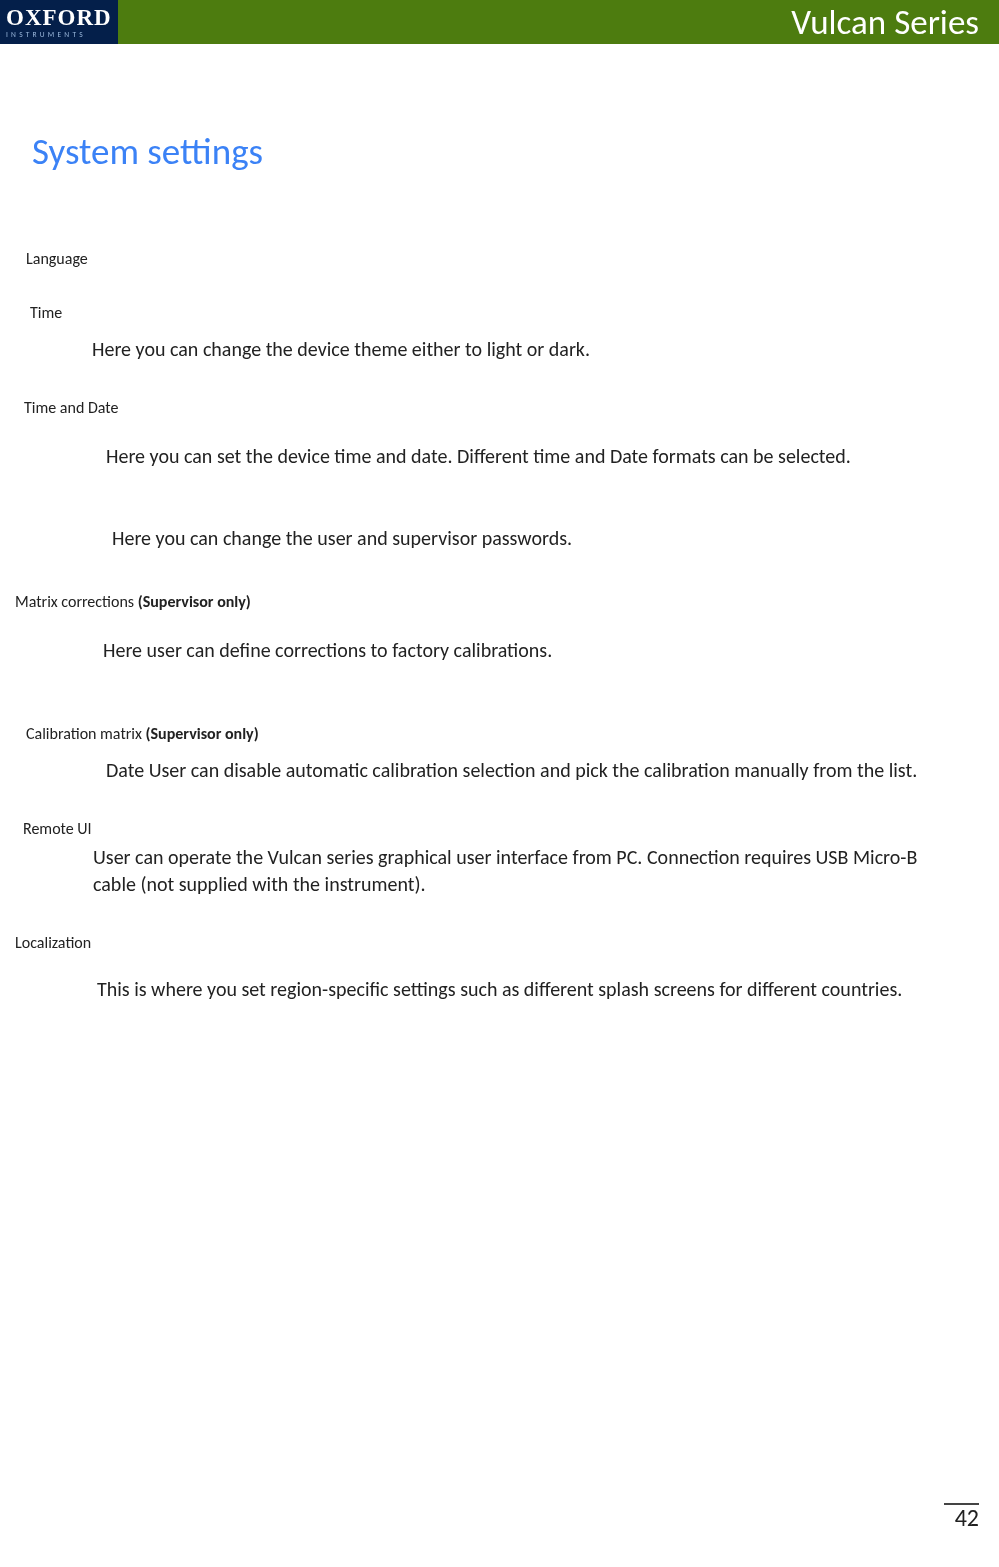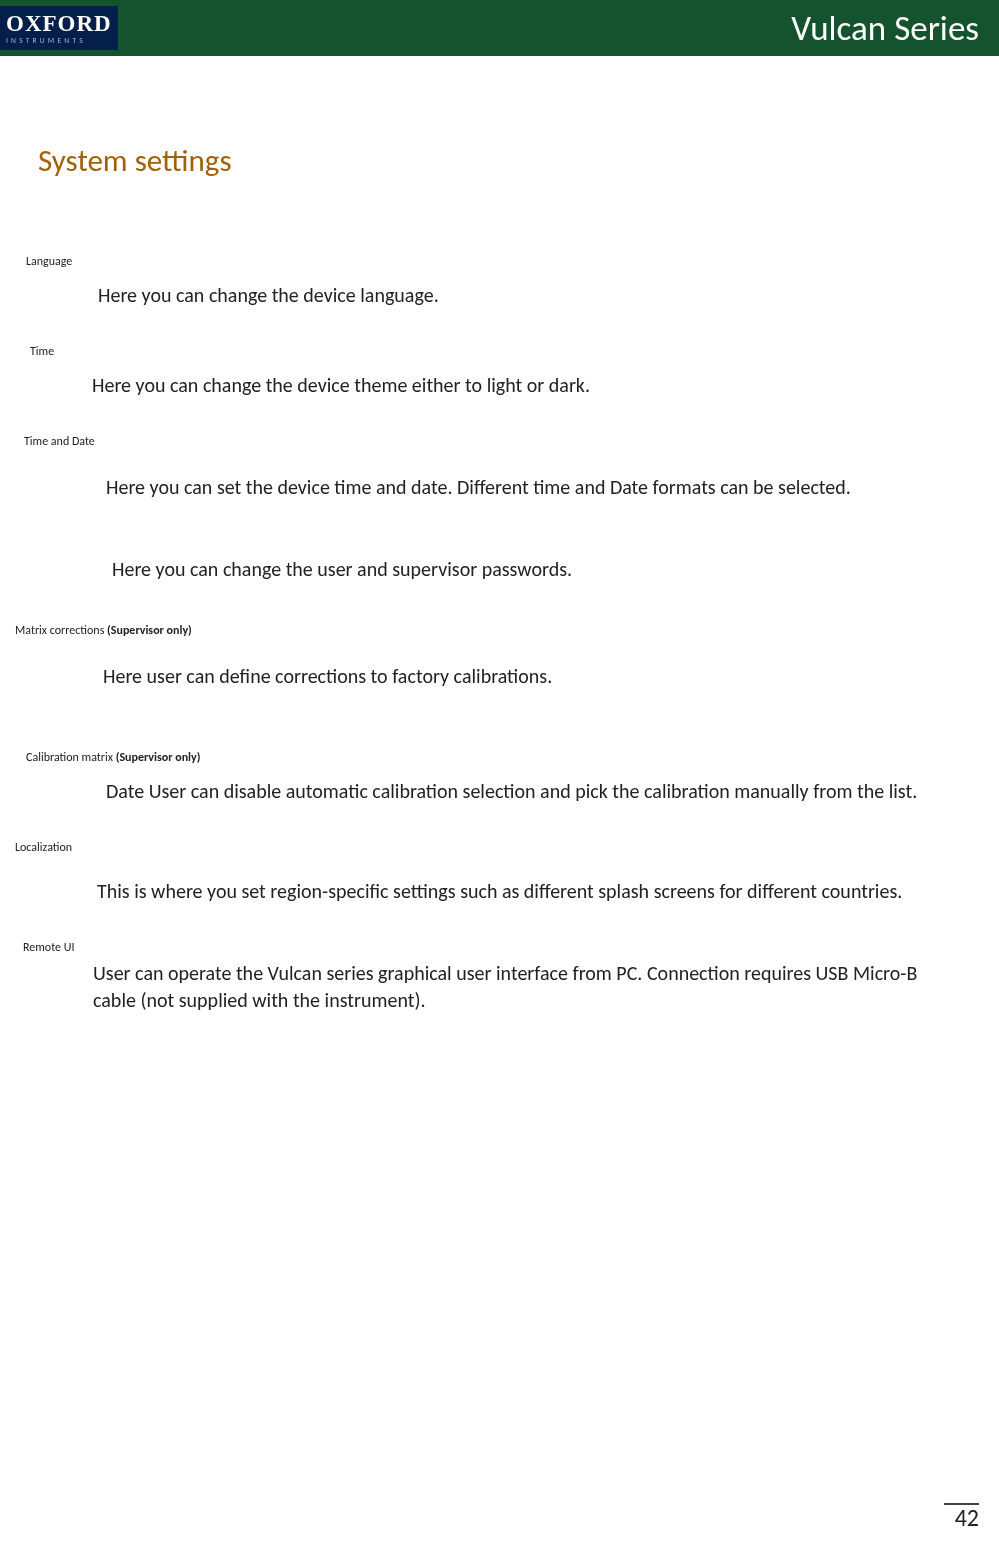--- a/index.html
+++ b/index.html
@@ -16,8 +16,8 @@
     }
     .header-bar {
       width: 100%;
-      height: 56px;
-      background: #14532d;
+      height: 44px;
+      background: #4d7c0f;
       display: flex;
       align-items: center;
       justify-content: space-between;

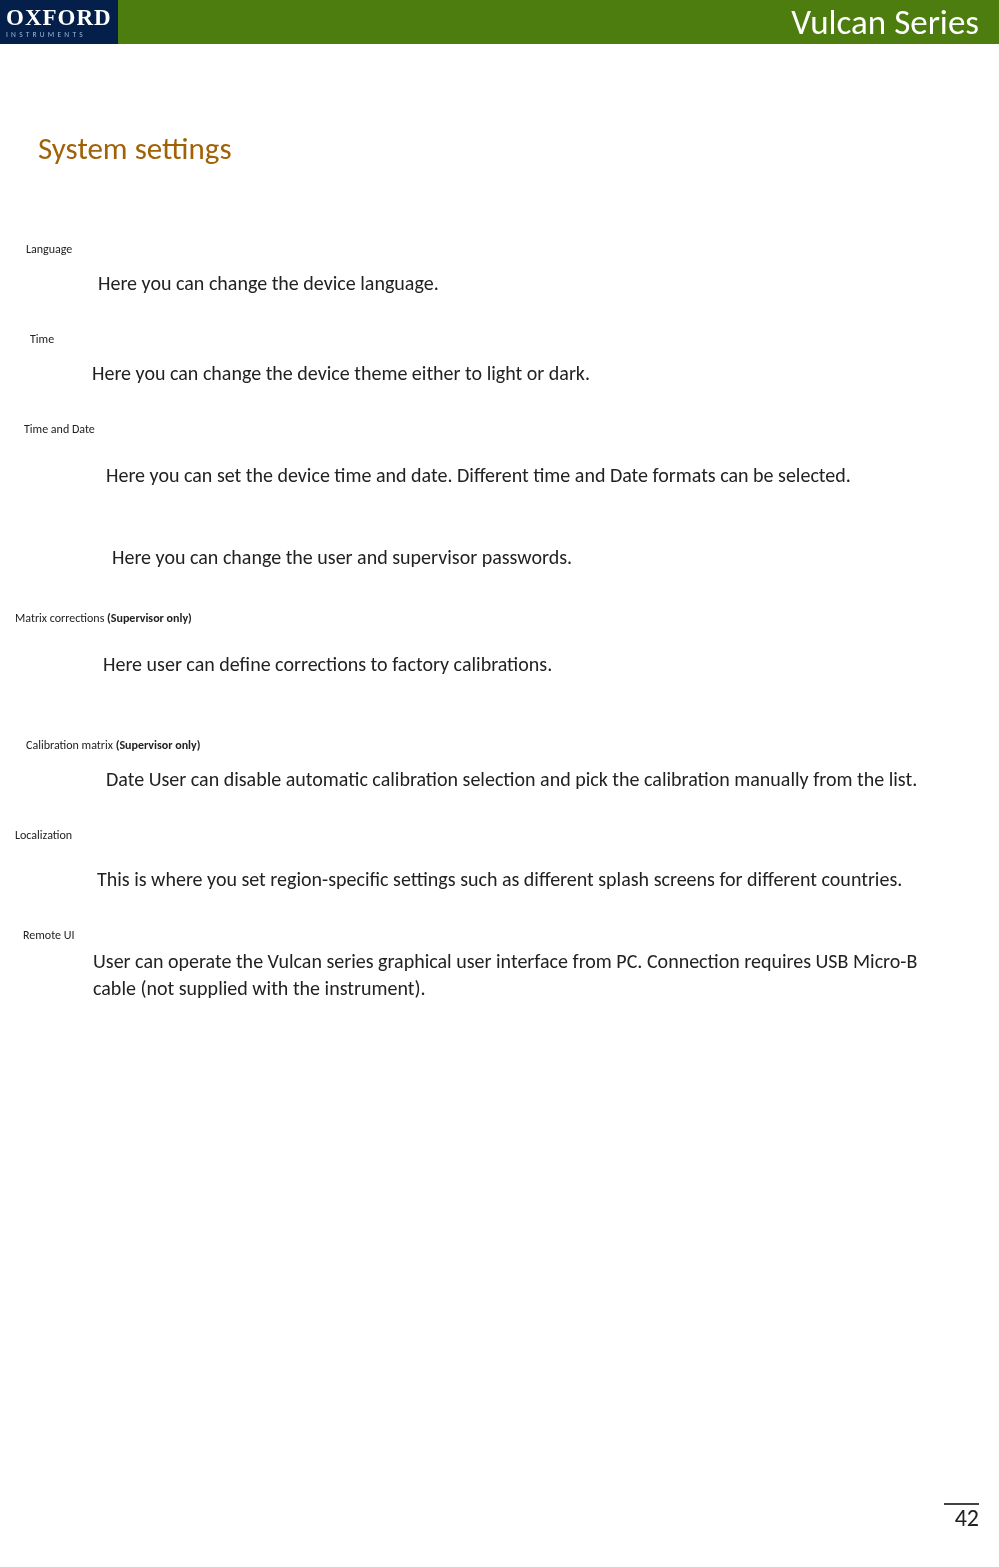--- a/index.html
+++ b/index.html
@@ -55,11 +55,11 @@
       padding: 85px 20px 0 20px;
     }
     .page-title {
-      font-size: 31px;
+      font-size: 37px;
       font-weight: 400;
-      color: #a16207;
+      color: #3b82f6;
       margin-bottom: 75px;
-      margin-left: 18px;
+      margin-left: 12px;
     }
     .section {
       margin-bottom: 35px;

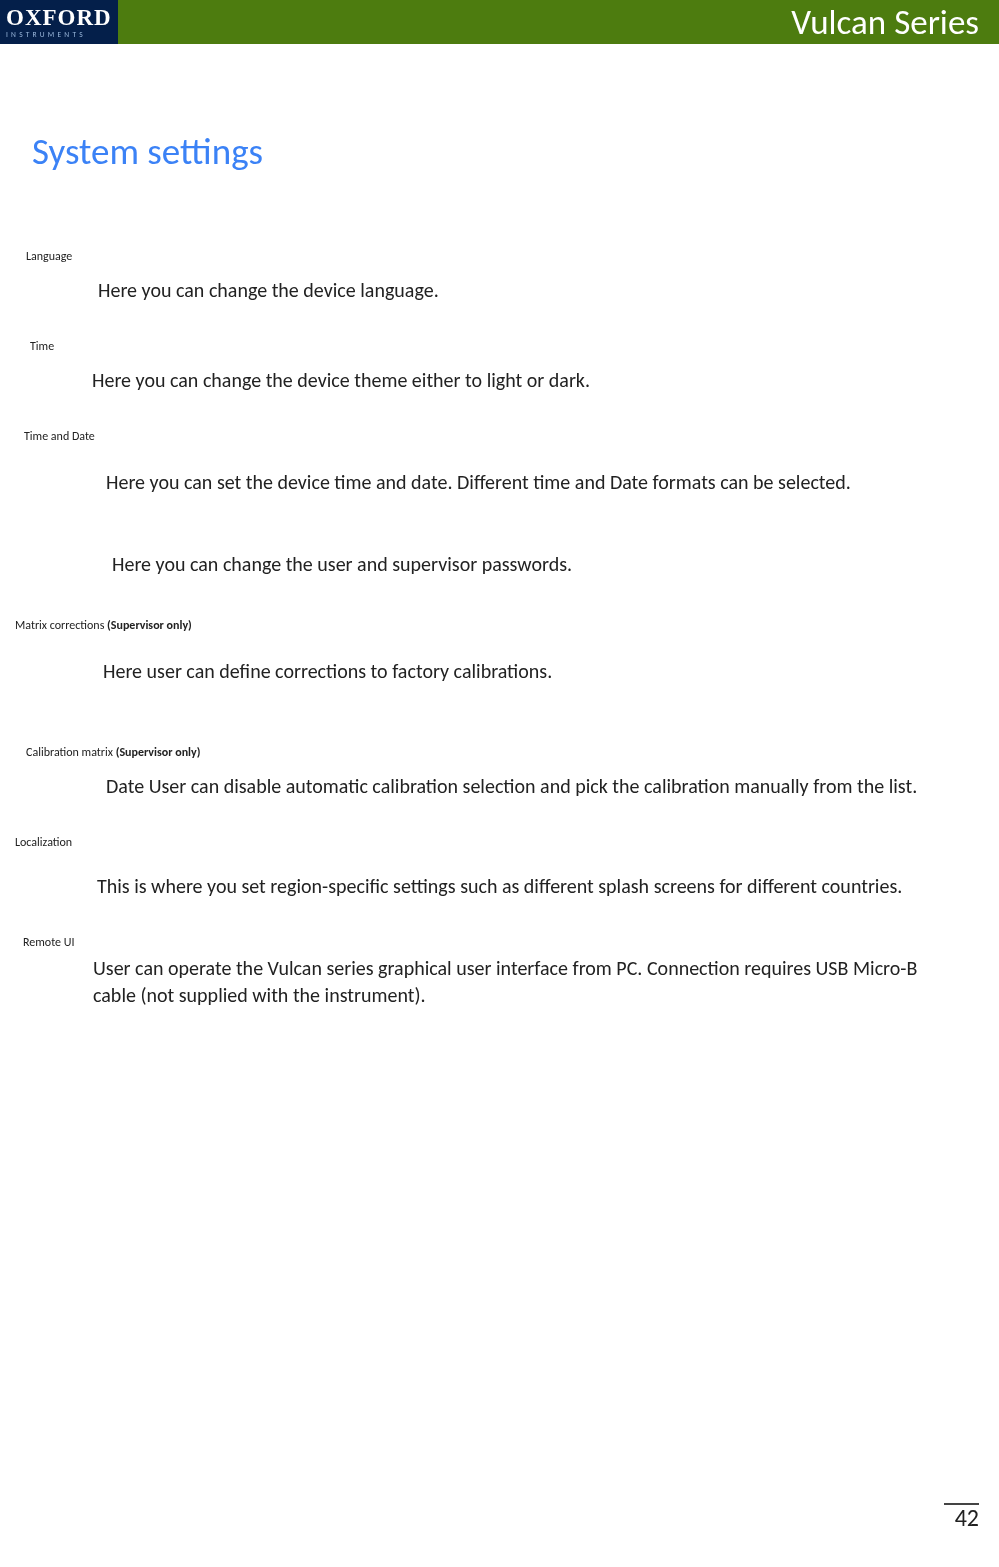--- a/index.html
+++ b/index.html
@@ -65,7 +65,7 @@
       margin-bottom: 35px;
     }
     .section-heading {
-      font-size: 12px;
+      font-size: 16px;
       font-weight: 400;
       color: #222222;
       margin-bottom: 14px;

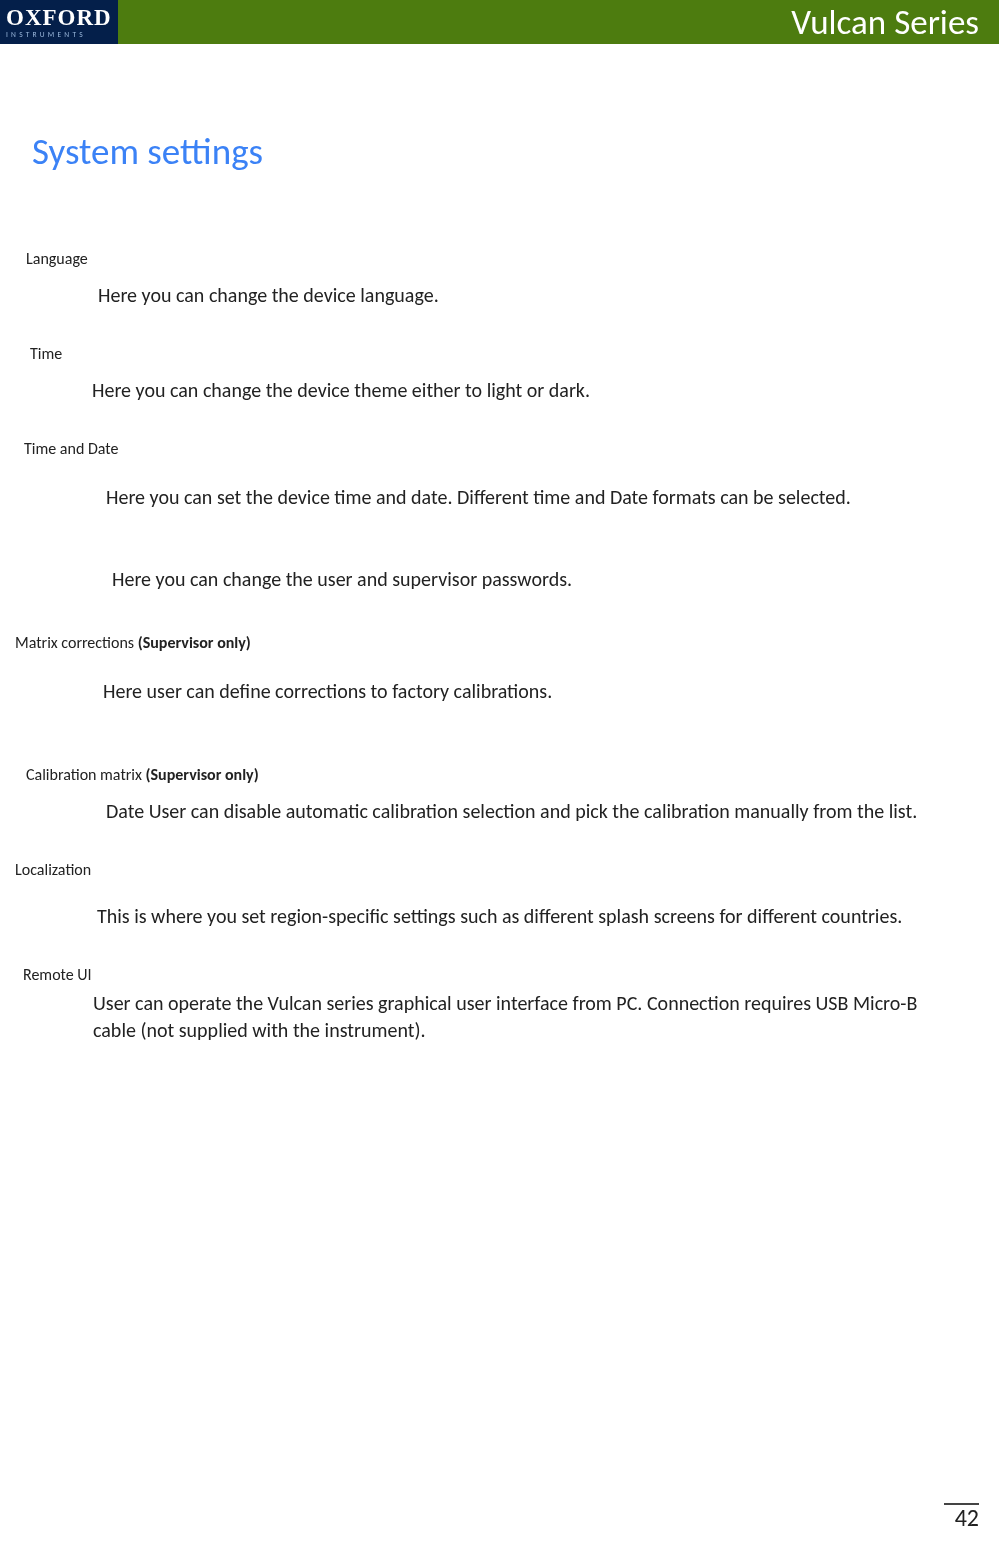--- a/index.html
+++ b/index.html
@@ -131,7 +131,6 @@
 
   <div class="section section-language">
     <div class="section-heading">Language</div>
-    <div class="section-body">Here you can change the device language.</div>
   </div>
 
   <div class="section section-theme">

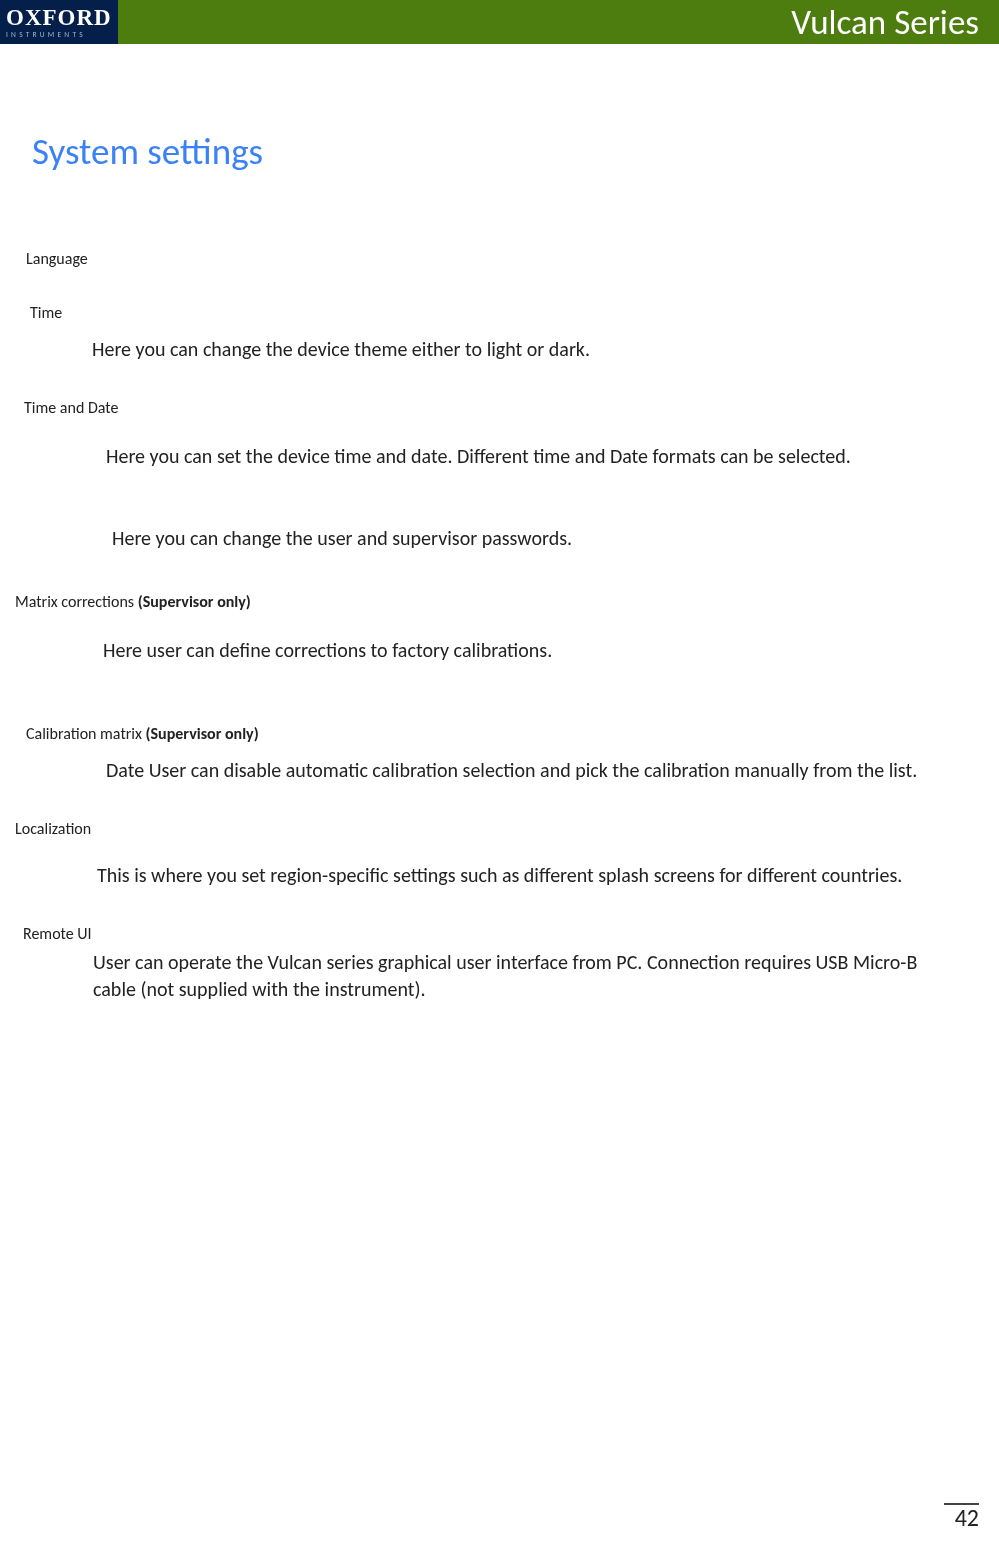--- a/index.html
+++ b/index.html
@@ -161,14 +161,14 @@
     <div class="section-body">Date User can disable automatic calibration selection and pick the calibration manually from the list.</div>
   </div>
 
+  <div class="section section-remote">
+    <div class="section-heading">Remote UI</div>
+    <div class="section-body">User can operate the Vulcan series graphical user interface from PC. Connection requires USB Micro-B cable (not supplied with the instrument).</div>
+  </div>
+
   <div class="section section-localization">
     <div class="section-heading">Localization</div>
     <div class="section-body">This is where you set region-specific settings such as different splash screens for different countries.</div>
-  </div>
-
-  <div class="section section-remote">
-    <div class="section-heading">Remote UI</div>
-    <div class="section-body">User can operate the Vulcan series graphical user interface from PC. Connection requires USB Micro-B cable (not supplied with the instrument).</div>
   </div>
 </div>
 

